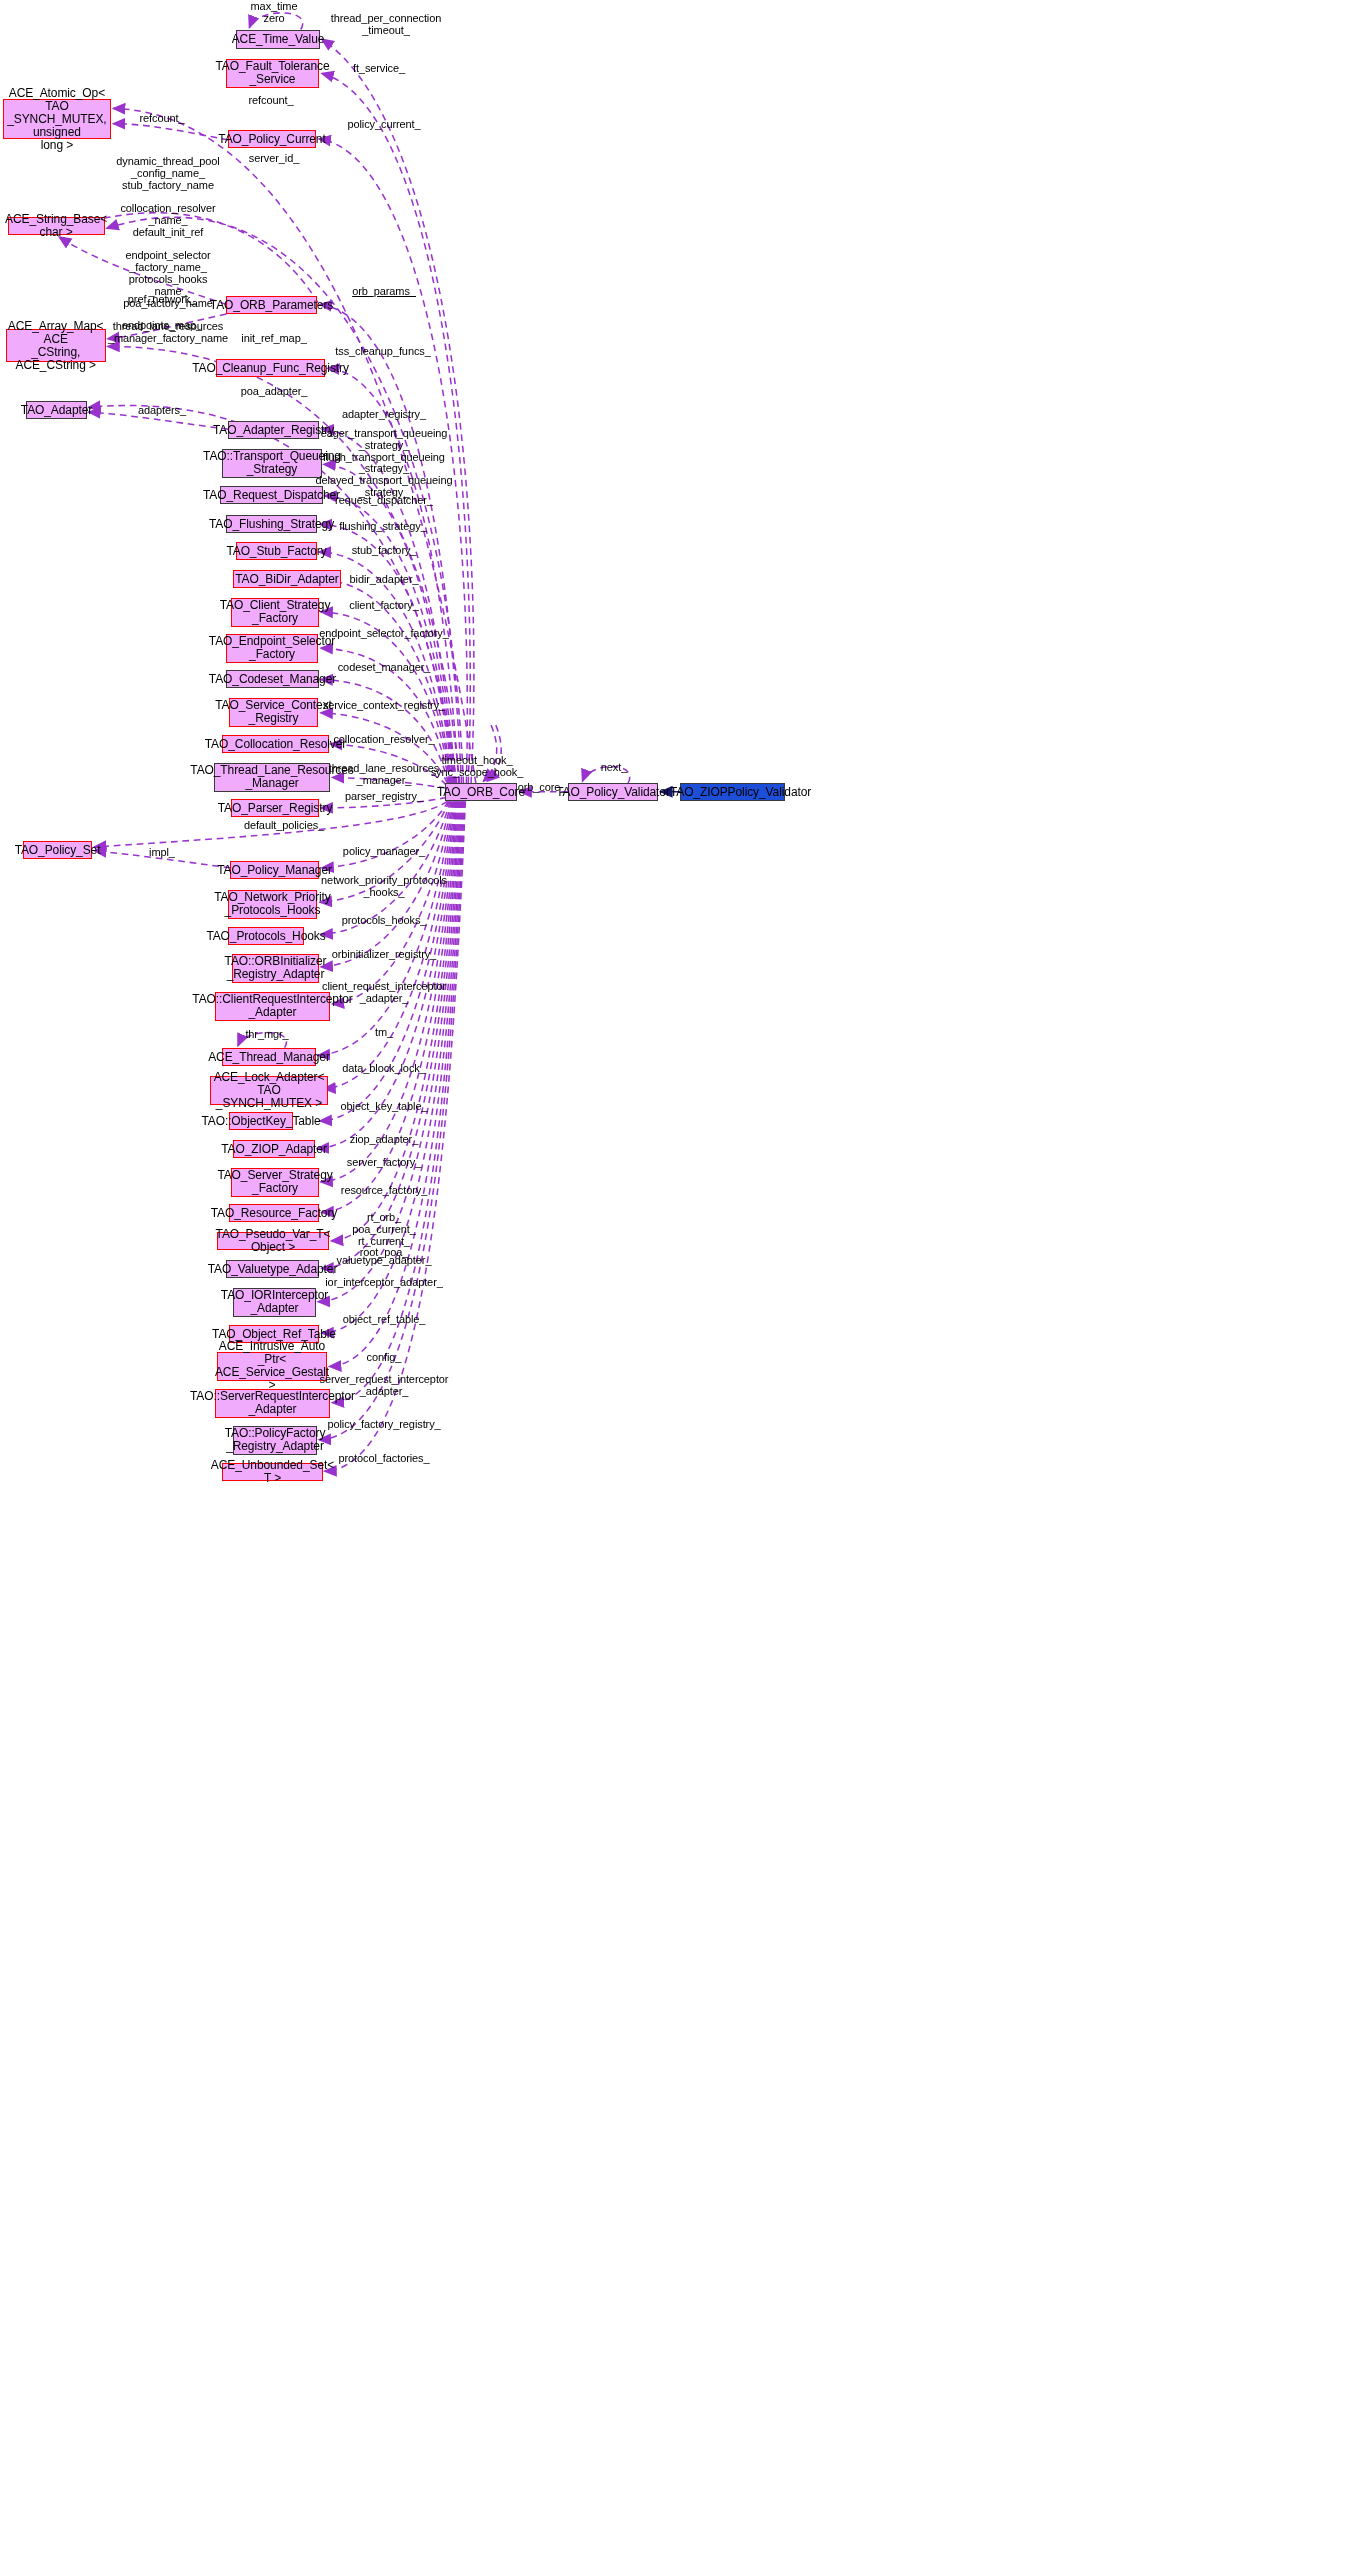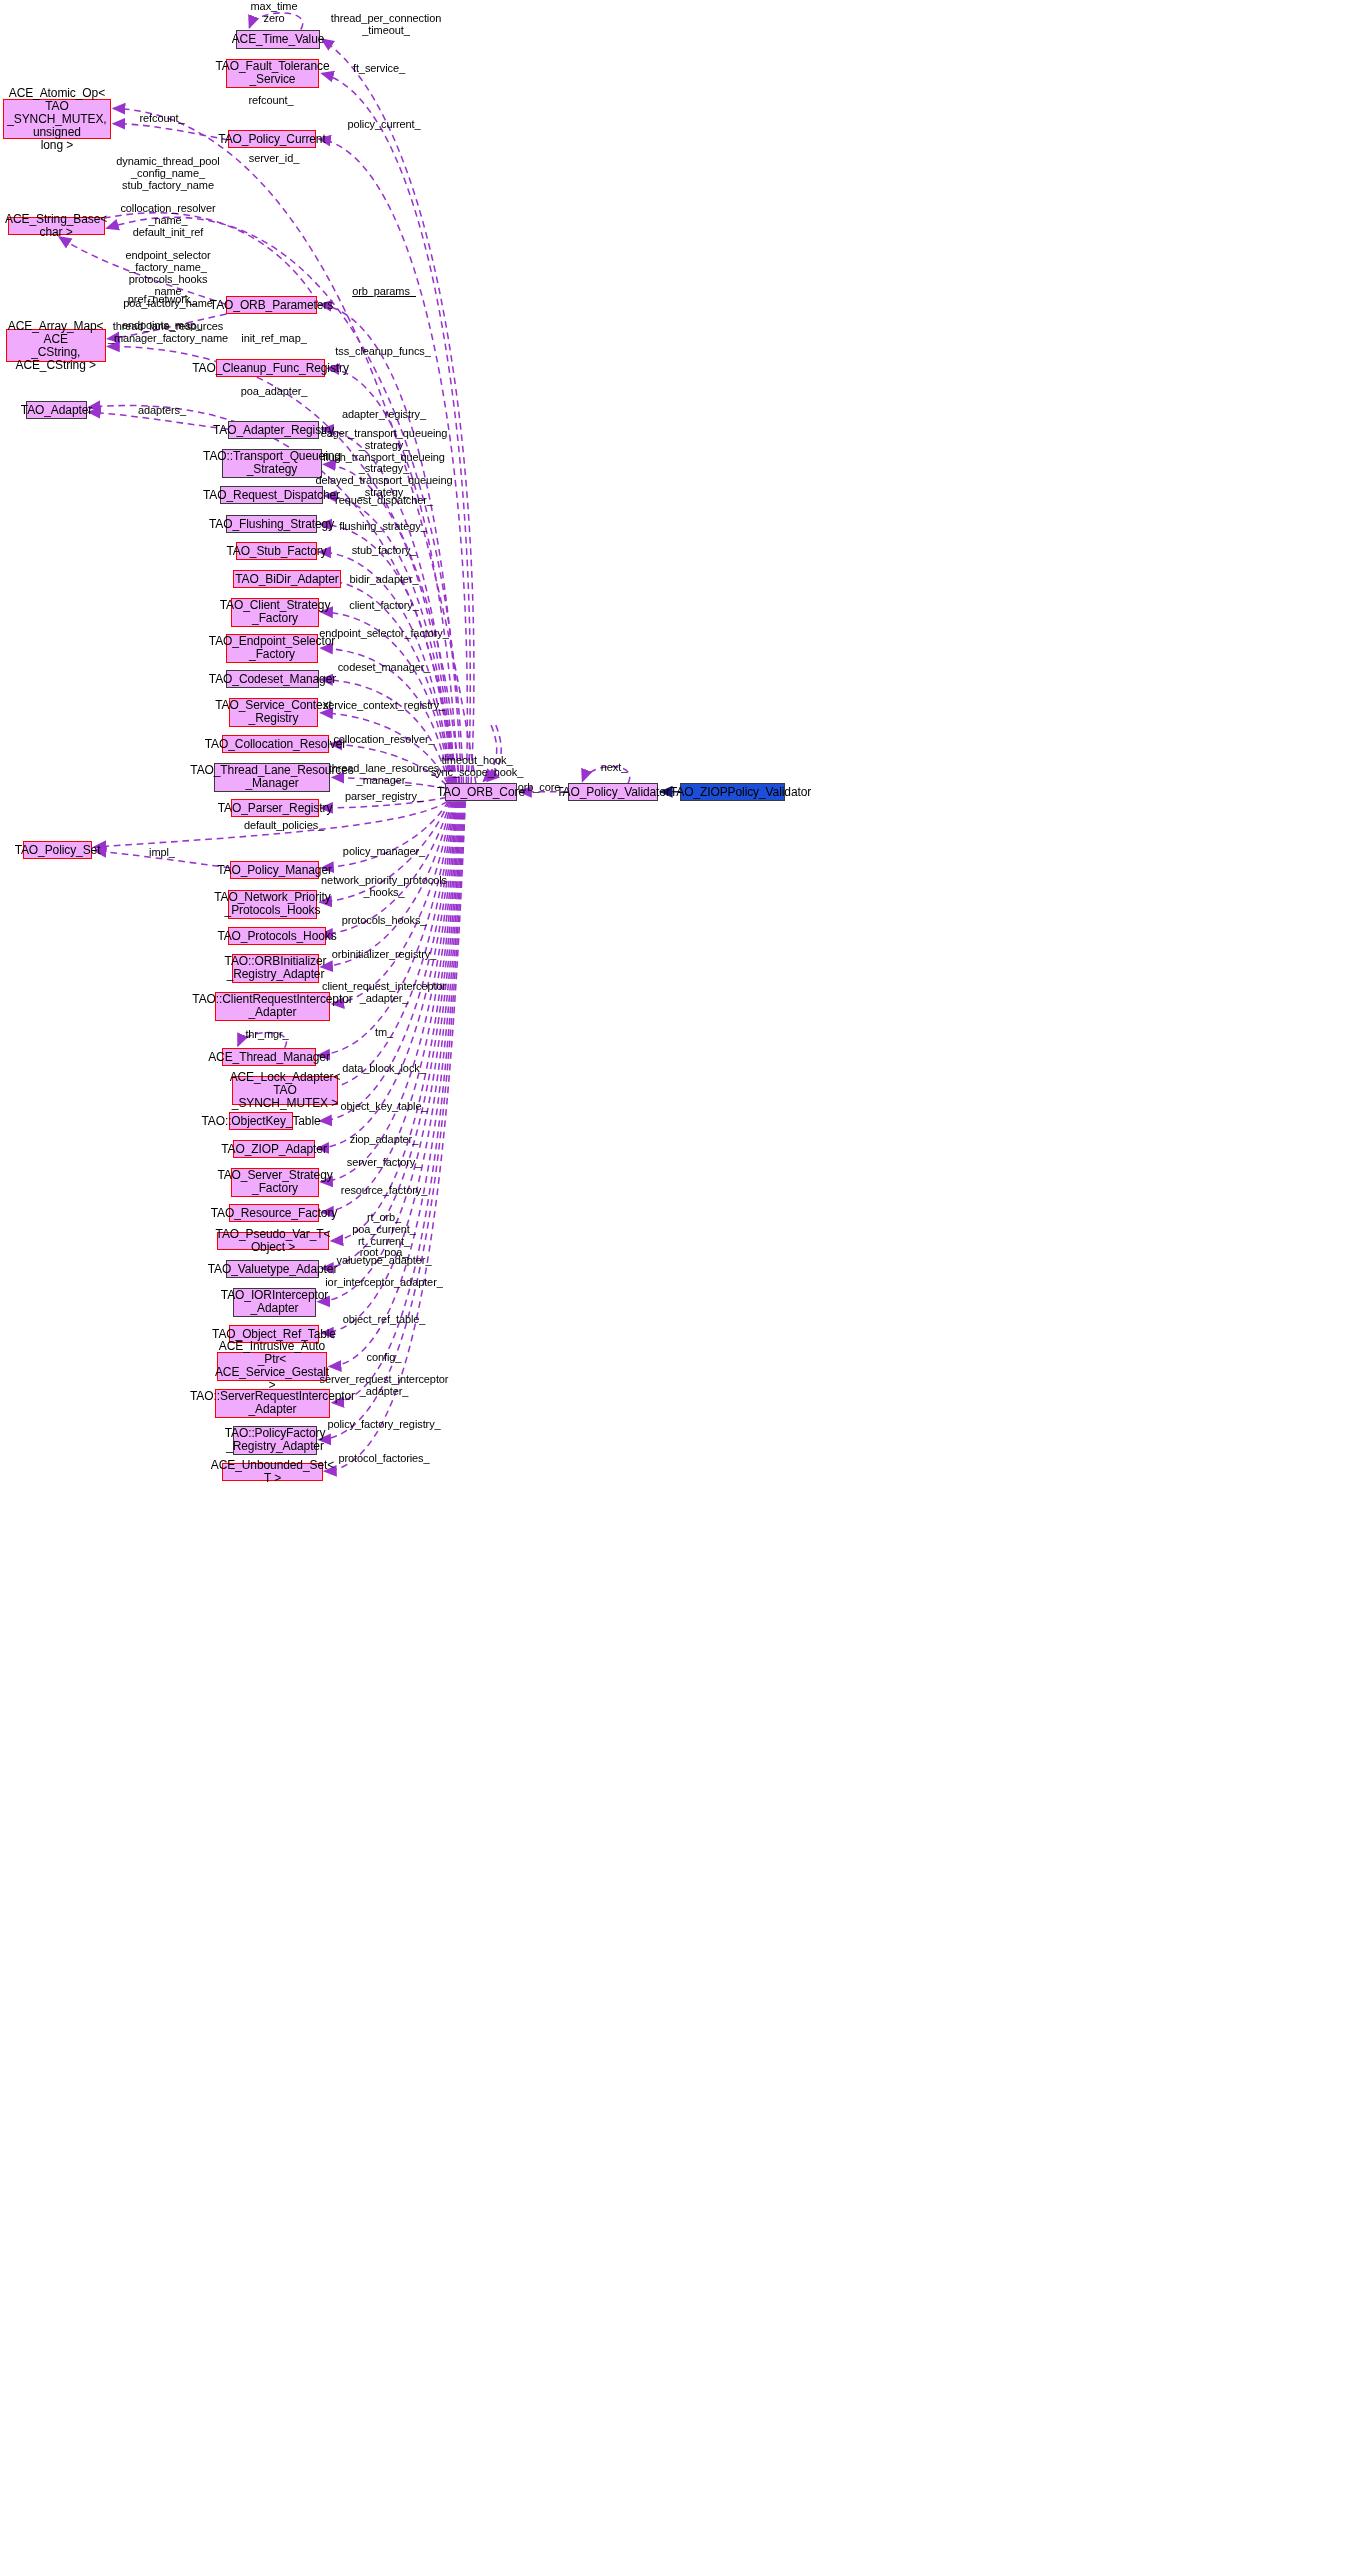--- a/index.html
+++ b/index.html
@@ -203,7 +203,7 @@
       <div class="node red" style="left: 230px; top: 861px; width: 89px; height: 18px;">TAO_Policy_Manager</div>
       <div class="node red" style="left: 228px; top: 890px; width: 89px; height: 28.5px;">TAO_Network_Priority
 _Protocols_Hooks</div>
-      <div class="node red" style="left: 228px; top: 927px; width: 98px; height: 18px;">TAO_Protocols_Hooks</div>
+      <div class="node red" style="left: 228px; top: 927px; width: 76px; height: 18px;">TAO_Protocols_Hooks</div>
       <div class="node red" style="left: 232px; top: 954px; width: 87px; height: 28.5px;">TAO::ORBInitializer
 _Registry_Adapter</div>
       <div class="node red" style="left: 215px; top: 992px; width: 115px; height: 28.5px;">TAO::ClientRequestInterceptor

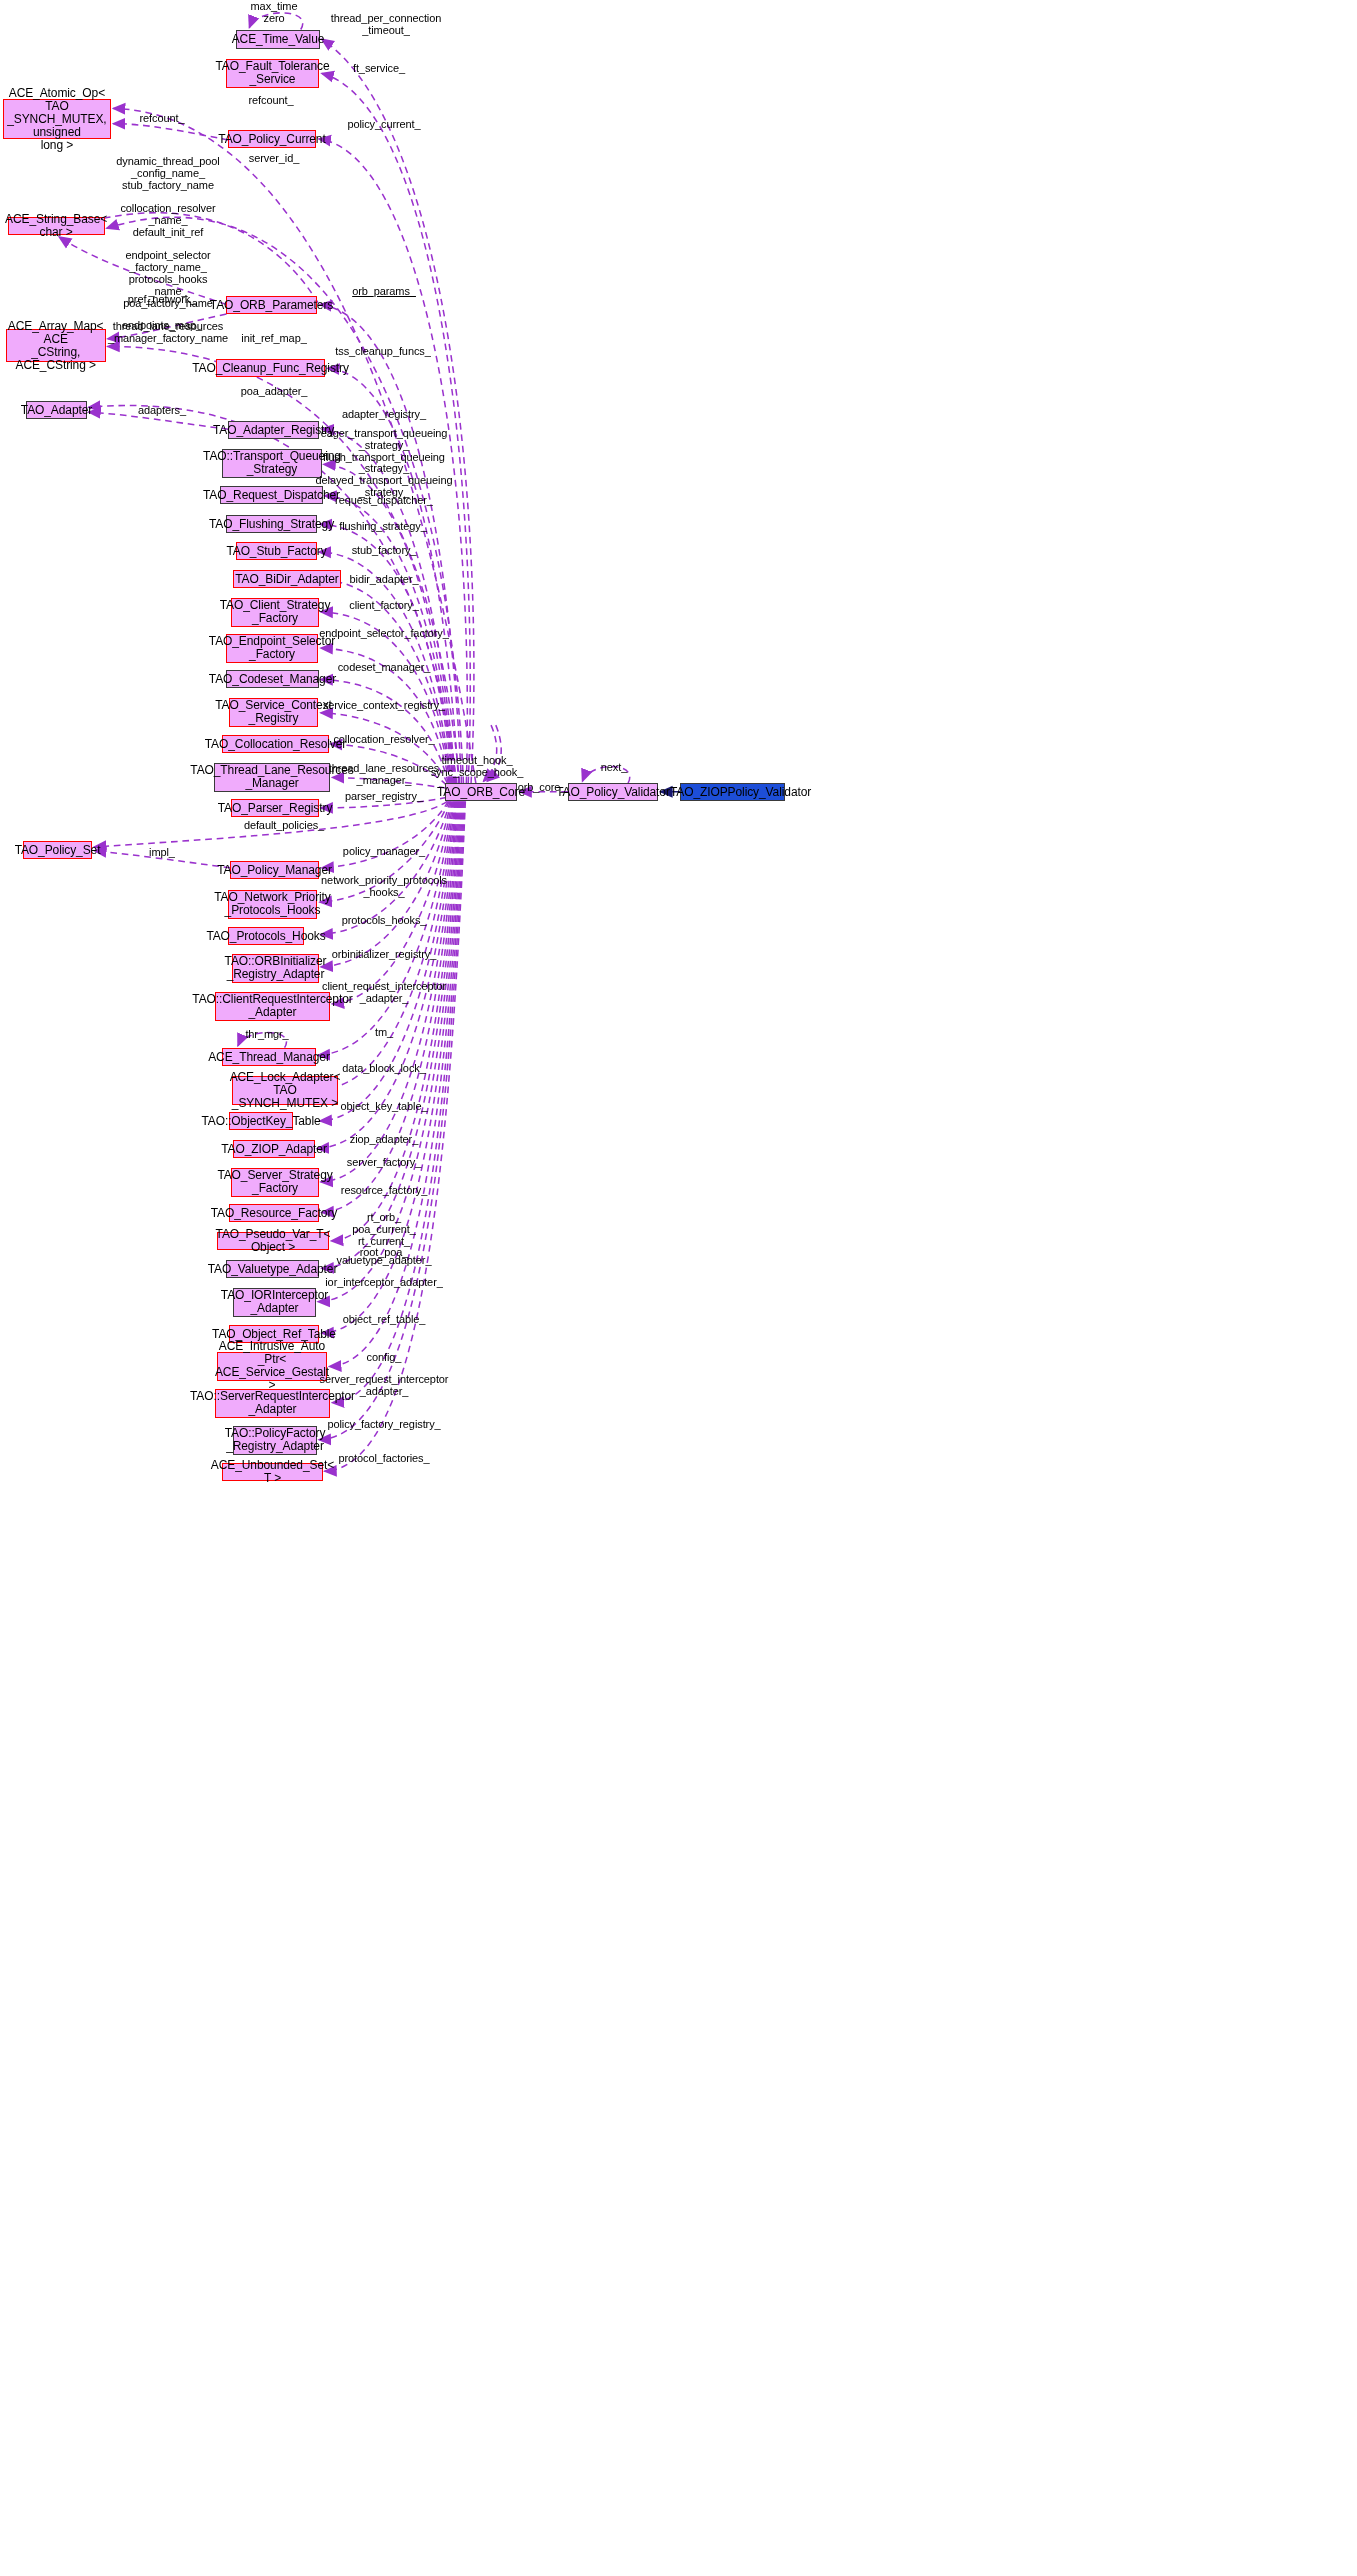--- a/index.html
+++ b/index.html
@@ -209,7 +209,7 @@
       <div class="node red" style="left: 215px; top: 992px; width: 115px; height: 28.5px;">TAO::ClientRequestInterceptor
 _Adapter</div>
       <div class="node red" style="left: 222px; top: 1048px; width: 94px; height: 18px;">ACE_Thread_Manager</div>
-      <div class="node red" style="left: 232px; top: 1076px; width: 106px; height: 28.5px;">ACE_Lock_Adapter&lt; TAO
+      <div class="node red" style="left: 210px; top: 1076px; width: 118px; height: 28.5px;">ACE_Lock_Adapter&lt; TAO
 _SYNCH_MUTEX &gt;</div>
       <div class="node red" style="left: 229px; top: 1112px; width: 64px; height: 18px;">TAO::ObjectKey_Table</div>
       <div class="node red" style="left: 233px; top: 1140px; width: 82px; height: 18px;">TAO_ZIOP_Adapter</div>

